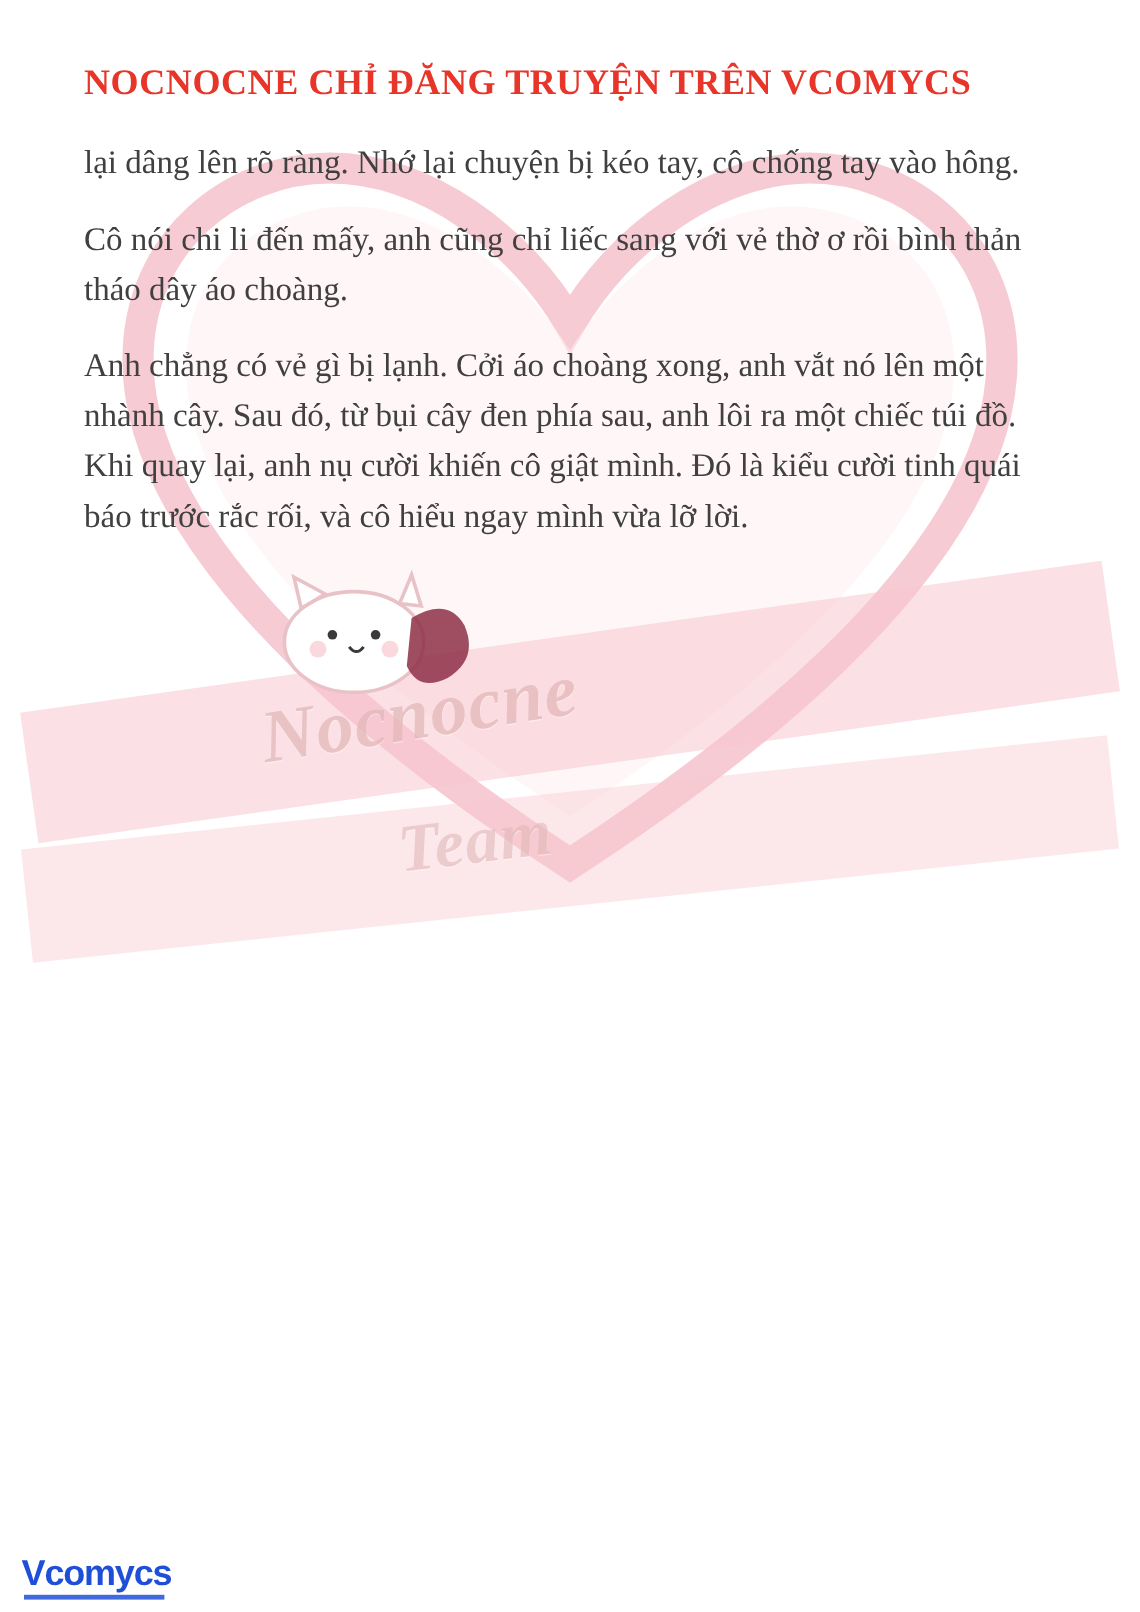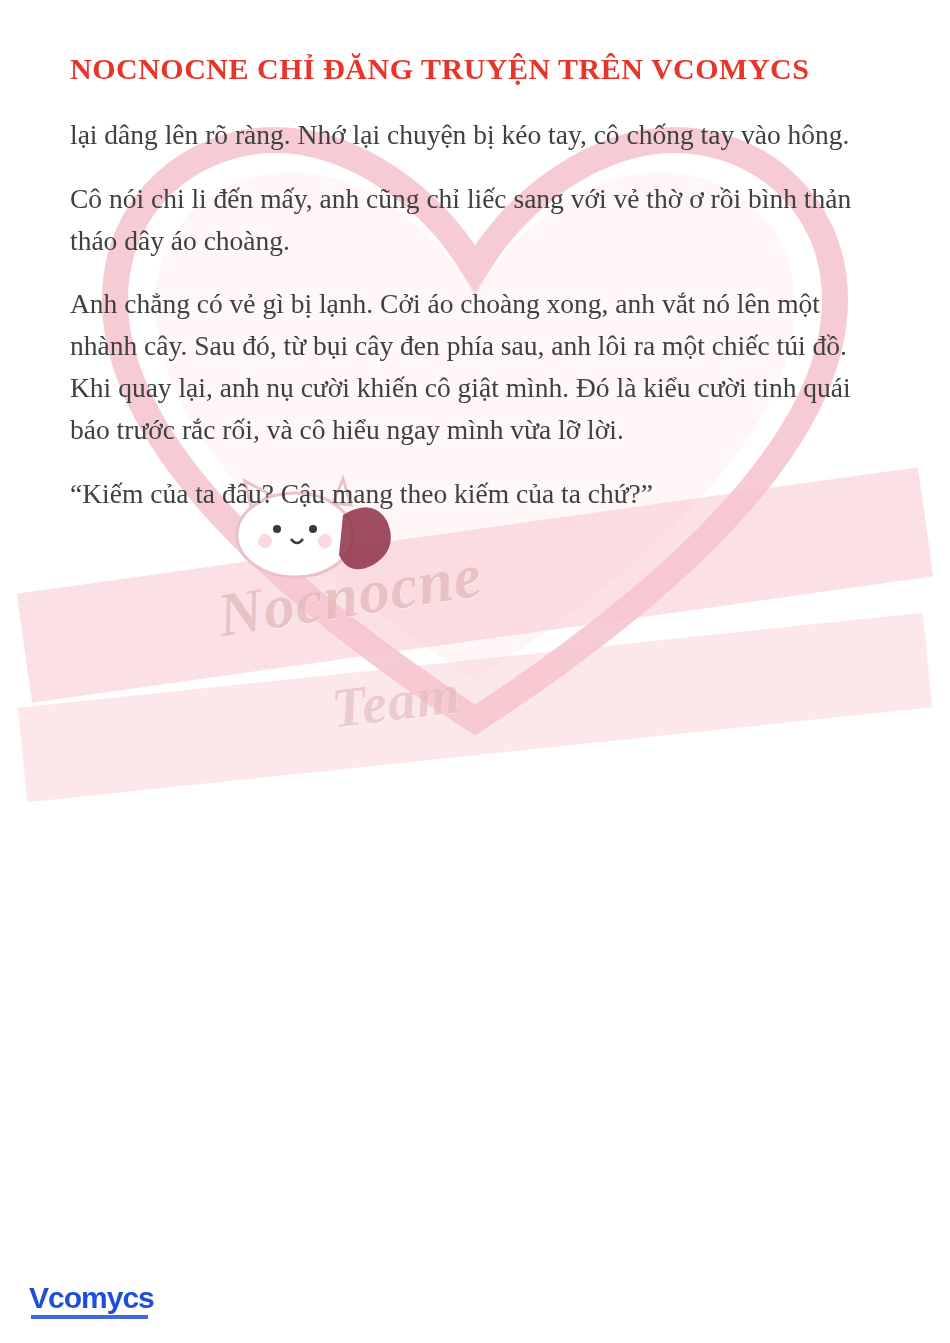--- a/index.html
+++ b/index.html
@@ -215,7 +215,6 @@
   <p class="para">lại dâng lên rõ ràng. Nhớ lại chuyện bị kéo tay, cô chống tay vào hông.</p>
   <p class="para">Cô nói chi li đến mấy, anh cũng chỉ liếc sang với vẻ thờ ơ rồi bình thản tháo dây áo choàng.</p>
   <p class="para">Anh chẳng có vẻ gì bị lạnh. Cởi áo choàng xong, anh vắt nó lên một nhành cây. Sau đó, từ bụi cây đen phía sau, anh lôi ra một chiếc túi đồ. Khi quay lại, anh nụ cười khiến cô giật mình. Đó là kiểu cười tinh quái báo trước rắc rối, và cô hiểu ngay mình vừa lỡ lời.</p>
-  <p class="para">“Kiếm của ta đâu? Cậu mang theo kiếm của ta chứ?”</p>
 
 </div>
 

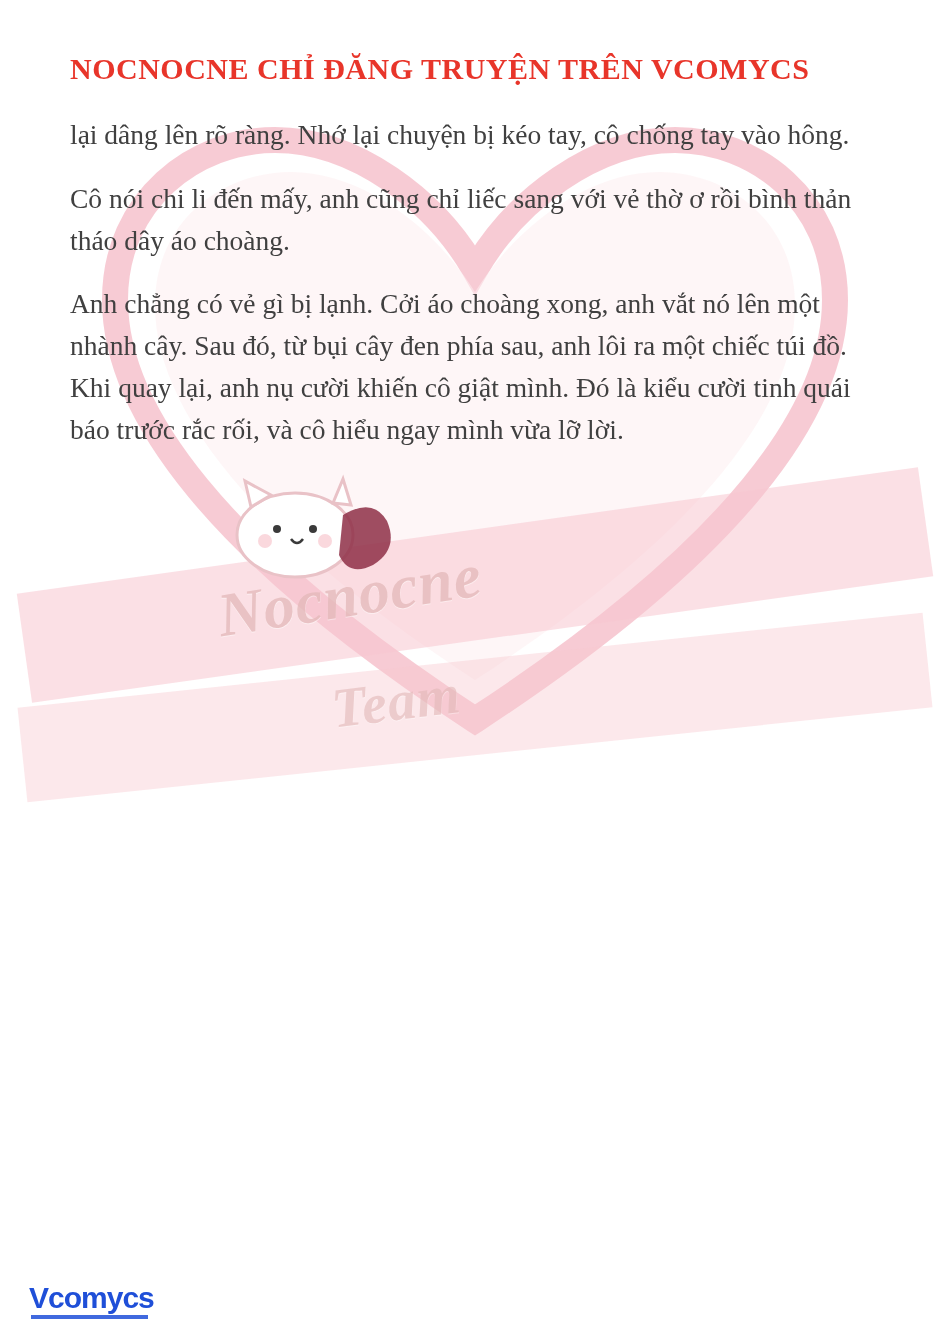--- a/index.html
+++ b/index.html
@@ -126,8 +126,8 @@
     height: 62px;
     background: #ffffff;
     display: flex;
-    align-items: flex-start;
-    padding-left: 29px;
+    align-items: center;
+    padding-left: 18px;
     box-sizing: border-box;
   }
   .logo {

